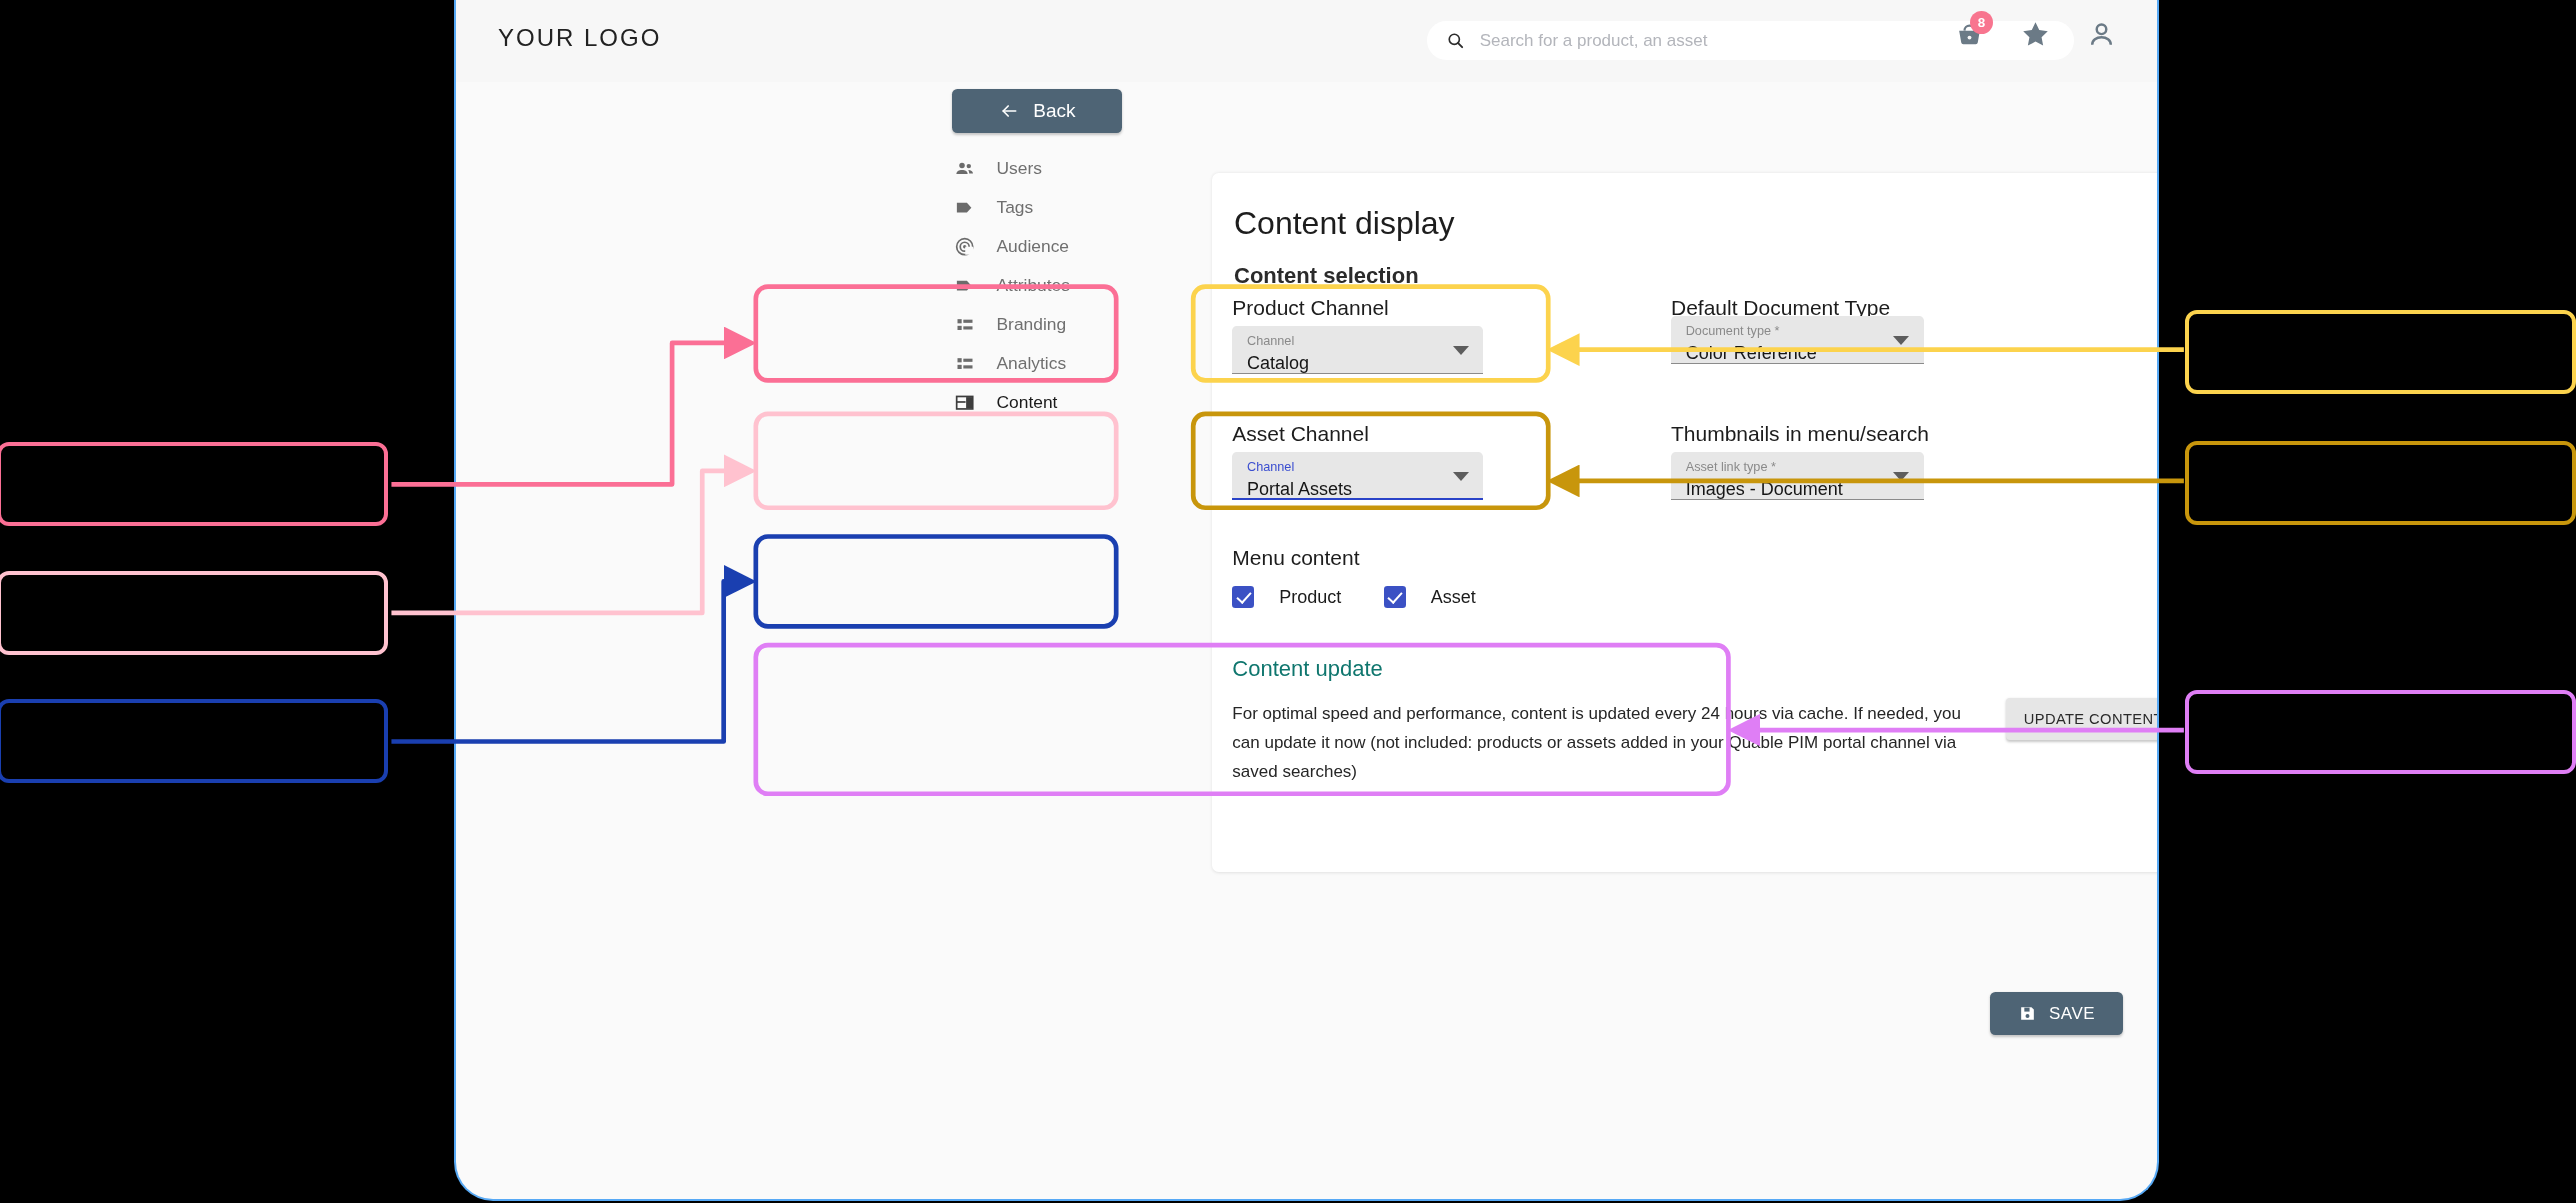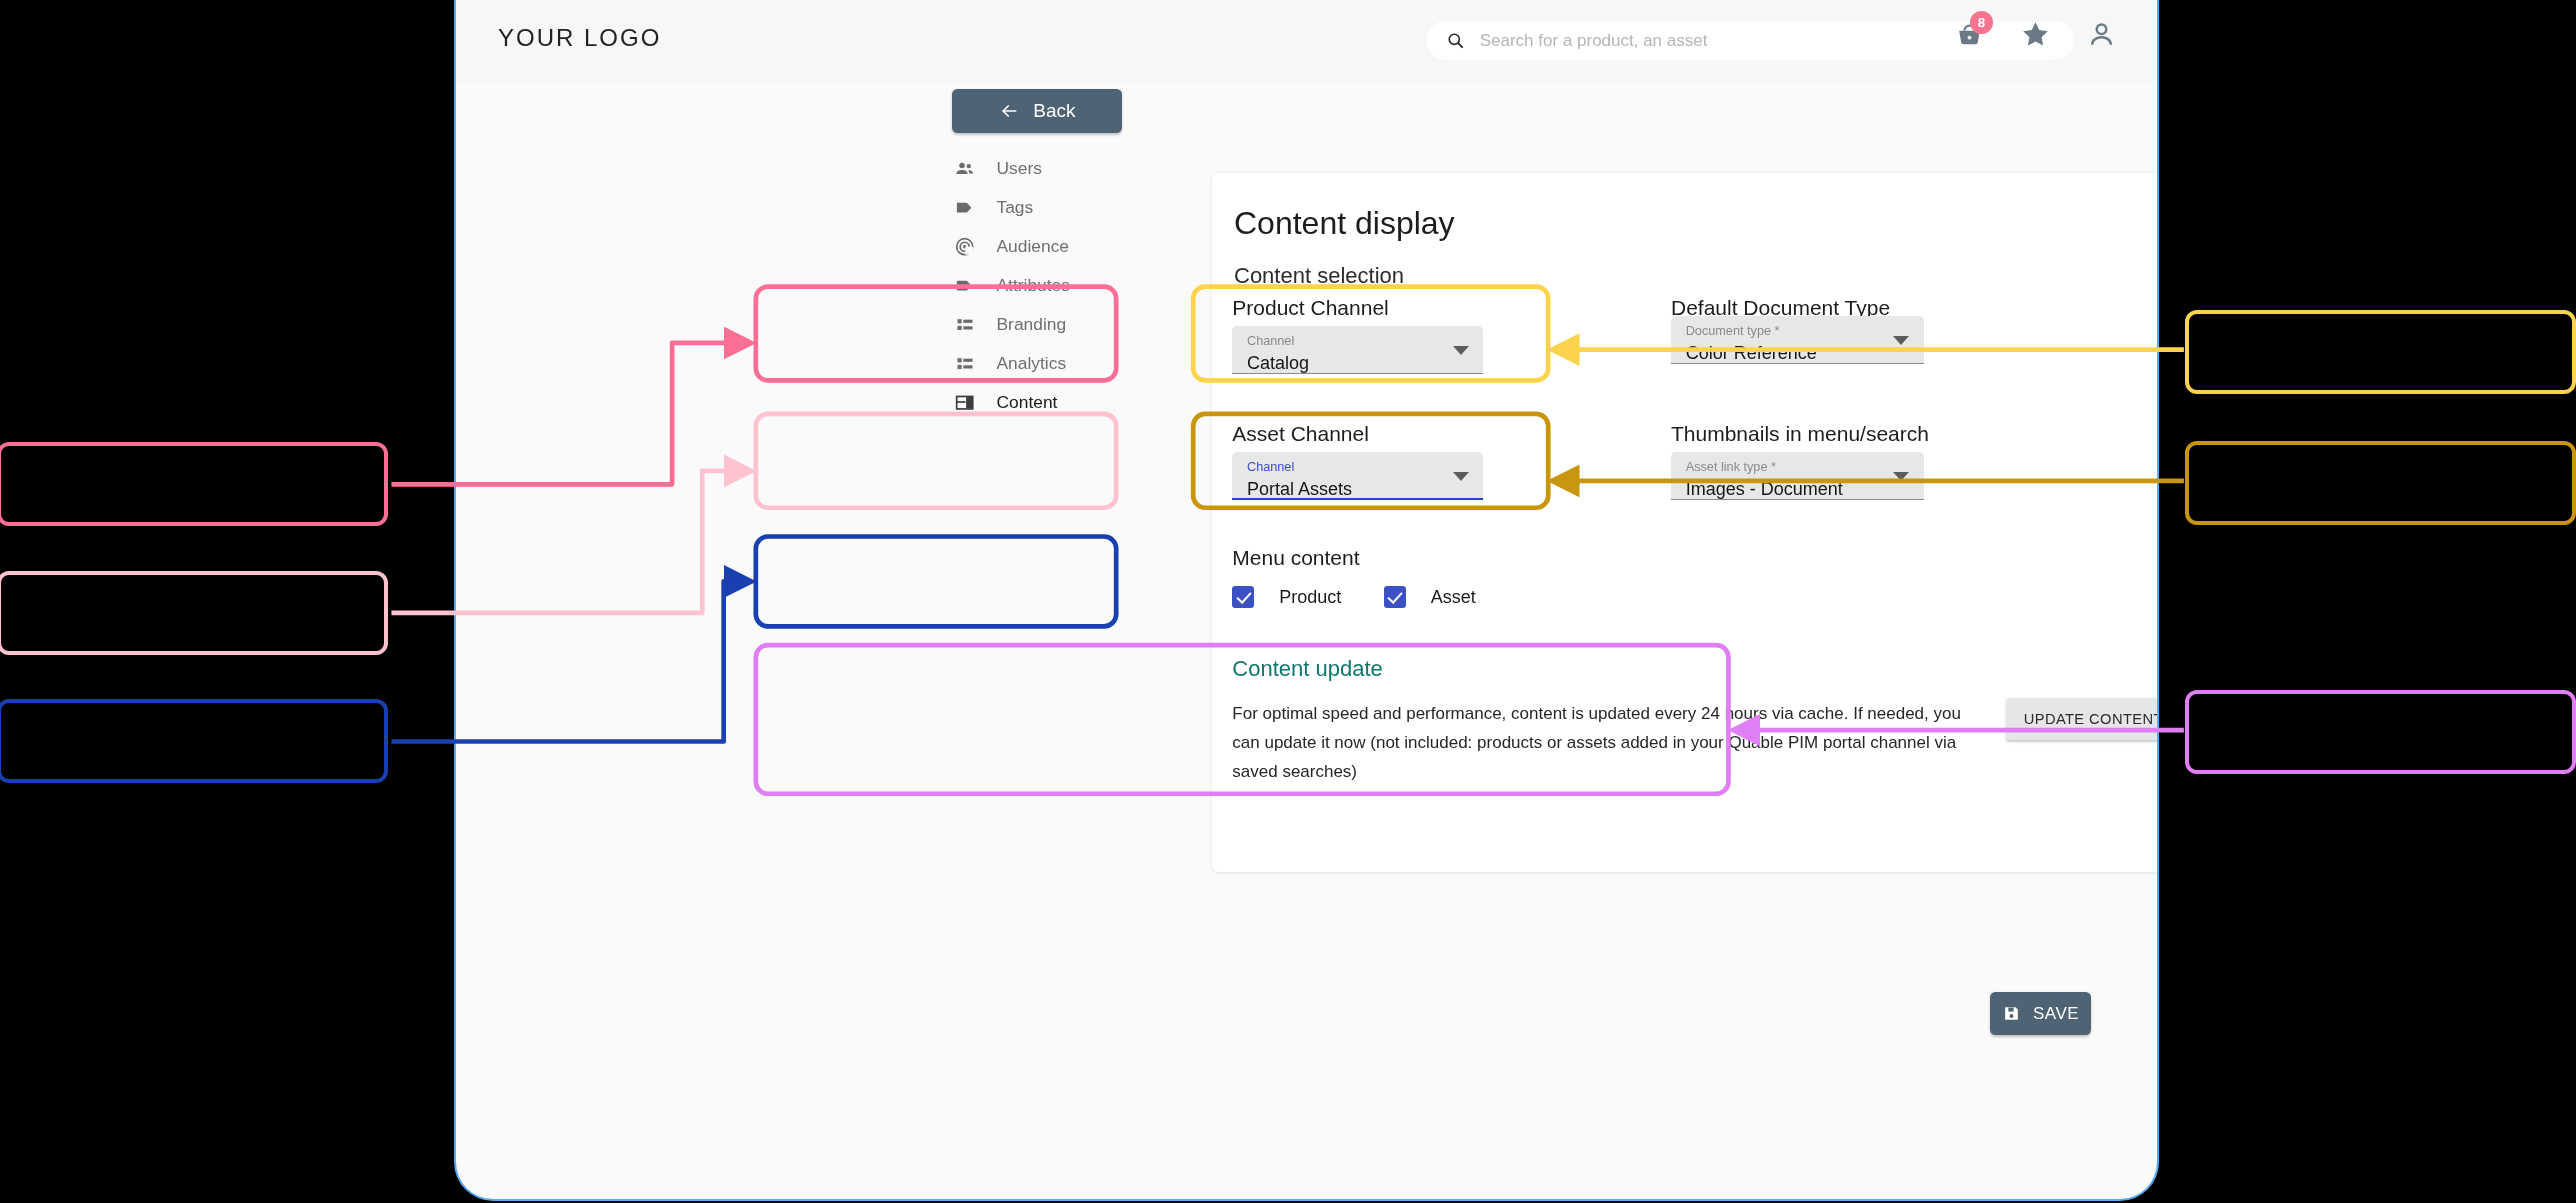--- a/index.html
+++ b/index.html
@@ -86,7 +86,7 @@
     box-shadow: 0 0.7px 3.3px rgba(0,0,0,.10);
   }
   #page-title { position: absolute; left: 22px; top: 32px; font-size: 32px; color: #1d1d1d; font-weight: 400; }
-  #section-subtitle { position: absolute; left: 22px; top: 90px; font-size: 22px; color: #2b2b2b; font-weight: 400; }
+  #section-subtitle { position: absolute; left: 22px; top: 90px; font-size: 22px; color: #2b2b2b; font-weight: 700; }
 
   
   .fieldbox { position: absolute; background: #fff; border-radius: 9.4px; }

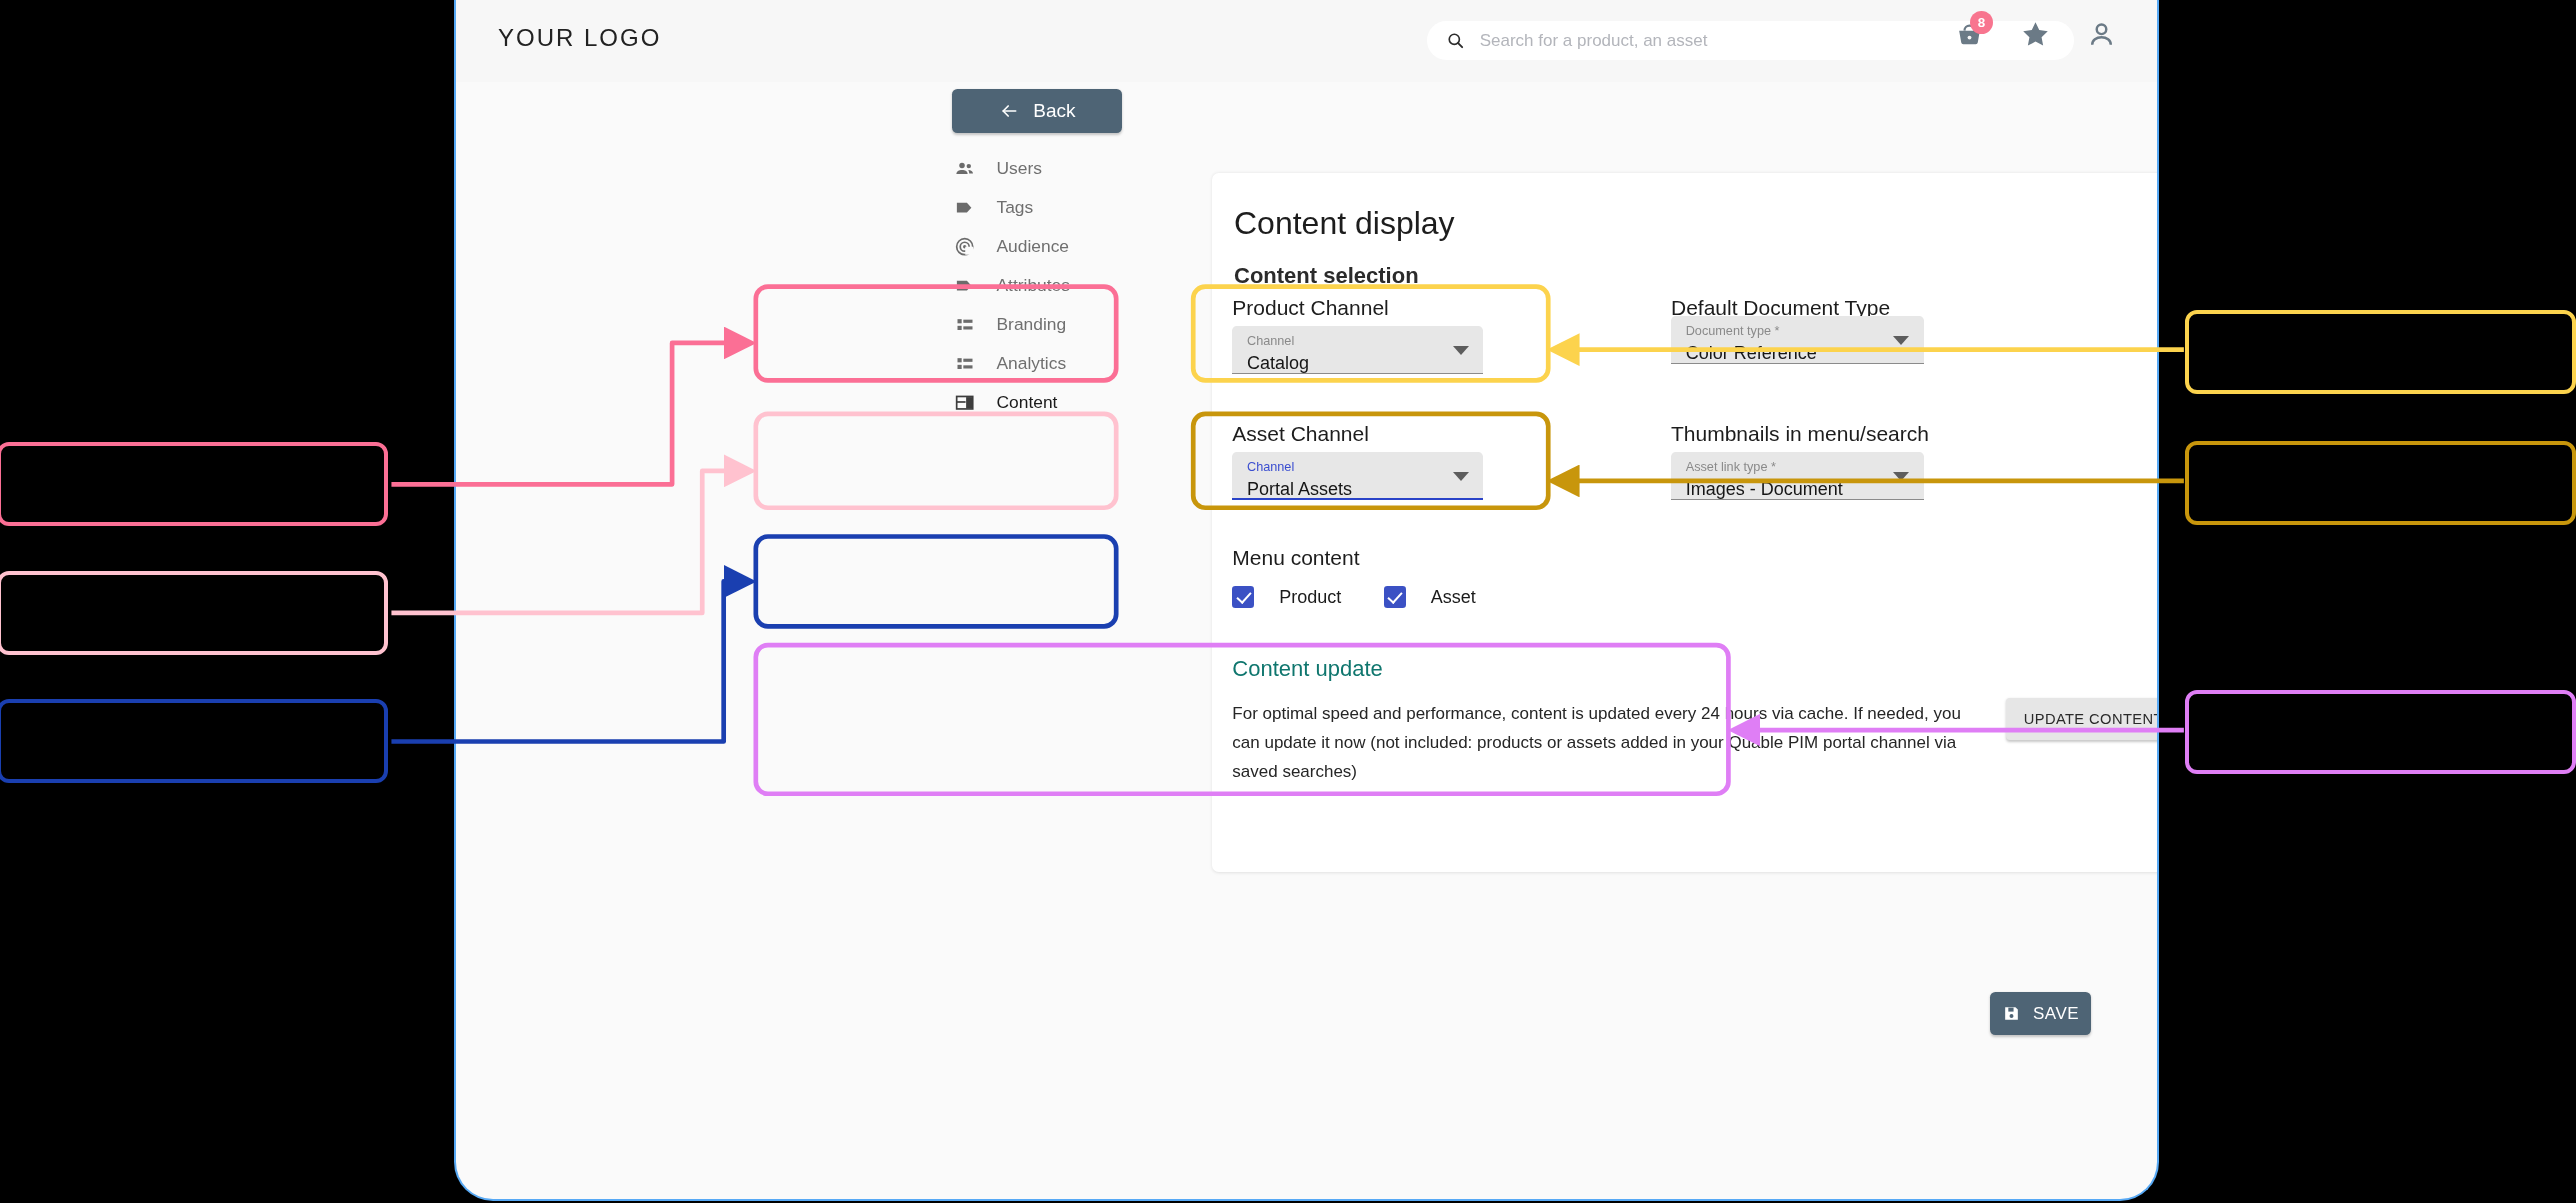--- a/index.html
+++ b/index.html
@@ -137,7 +137,7 @@
 
   #save-button {
     position: absolute; left: 778px; top: 819px;
-    height: 43px; padding: 0 12px; border: none; border-radius: 5.4px;
+    height: 43px; padding: 0 28px; border: none; border-radius: 5.4px;
     background: #4e6475; color: #fff;
     display: flex; align-items: center; gap: 12px;
     font-size: 17px; letter-spacing: 0.5px; cursor: pointer;

